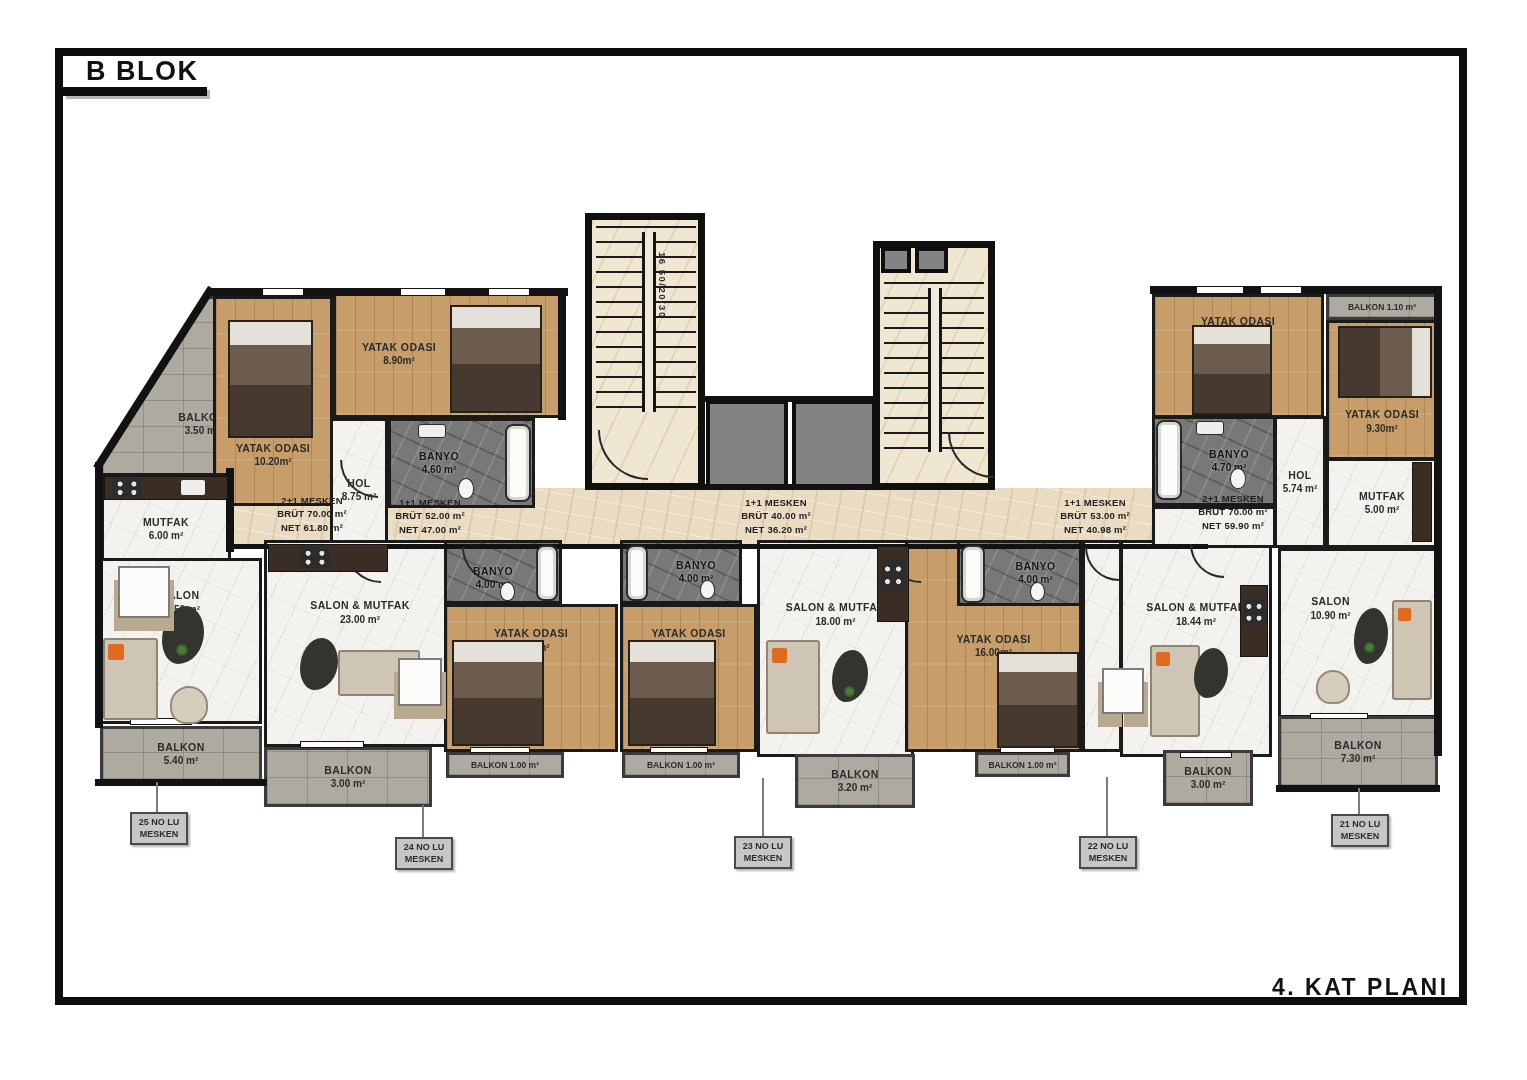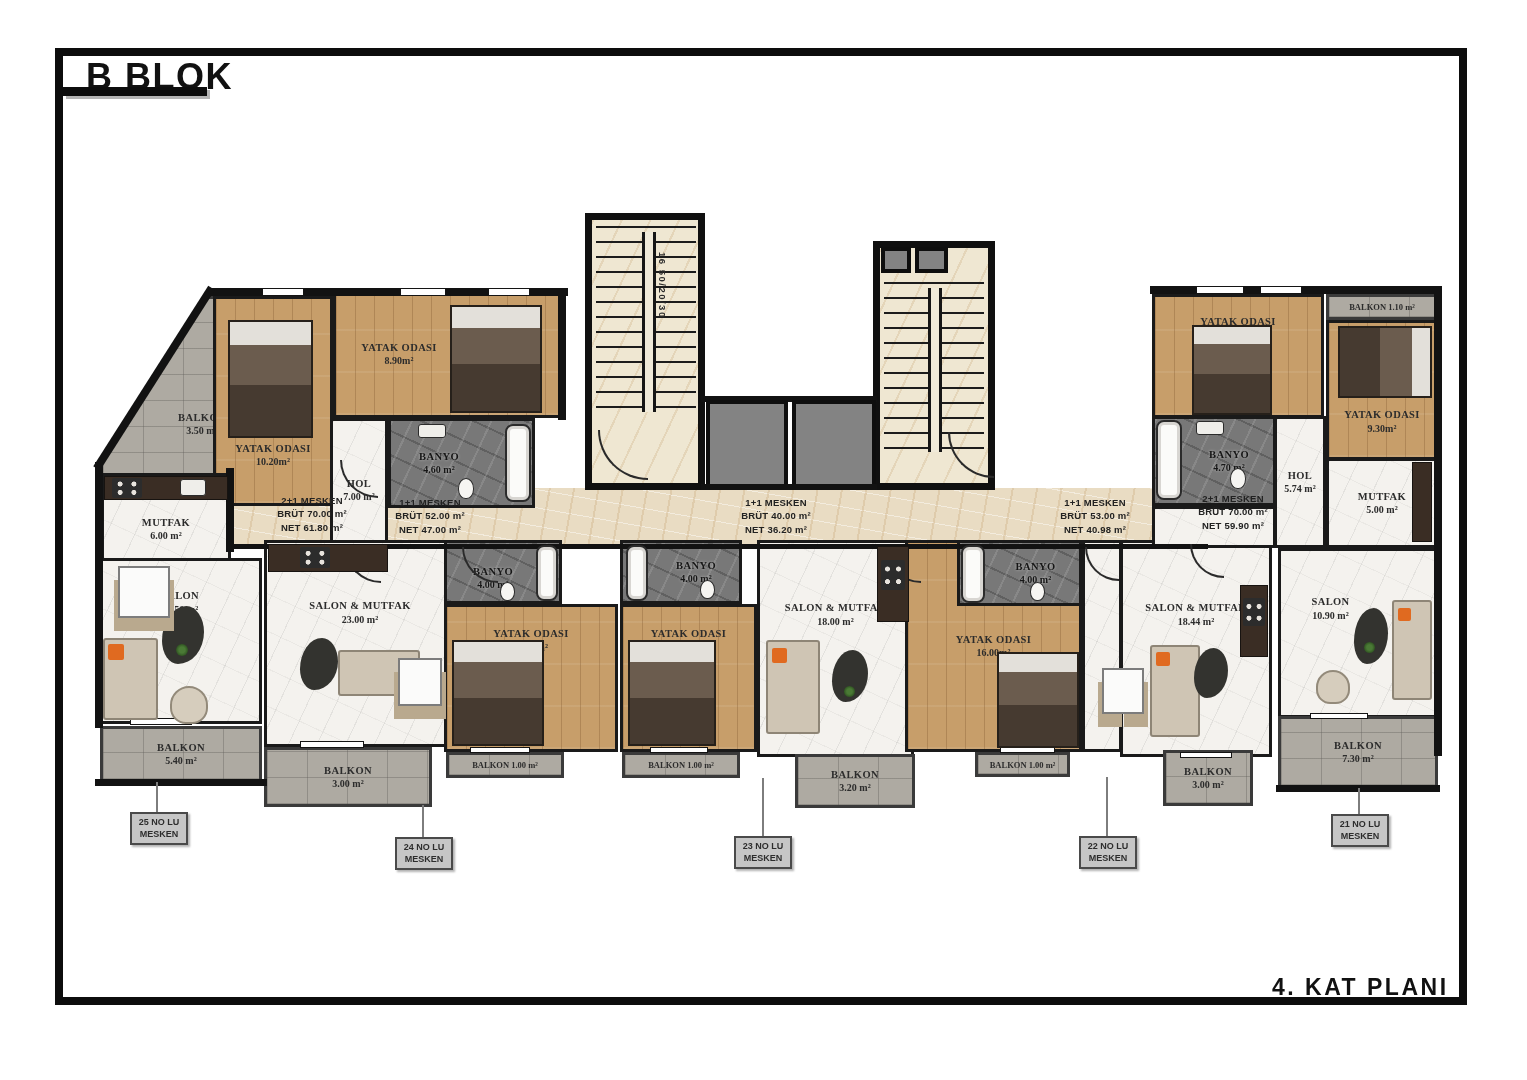--- a/index.html
+++ b/index.html
@@ -7,7 +7,7 @@
         font-family:"Liberation Sans",sans-serif;color:#222;}
   #frame{position:absolute;left:55px;top:48px;width:1412px;height:957px;
          border:8px solid #0d0d0d;box-sizing:border-box;background:#ffffff;}
-  #title{position:absolute;left:86px;top:56px;font-size:36px;font-weight:700;
+  #title{position:absolute;left:86px;top:56px;font-size:27px;font-weight:700;
          letter-spacing:1.5px;color:#111;}
   #title-rule{position:absolute;left:63px;top:87px;width:144px;height:9px;background:#0d0d0d;
          box-shadow:3px 3px 0 rgba(120,120,120,.55);}

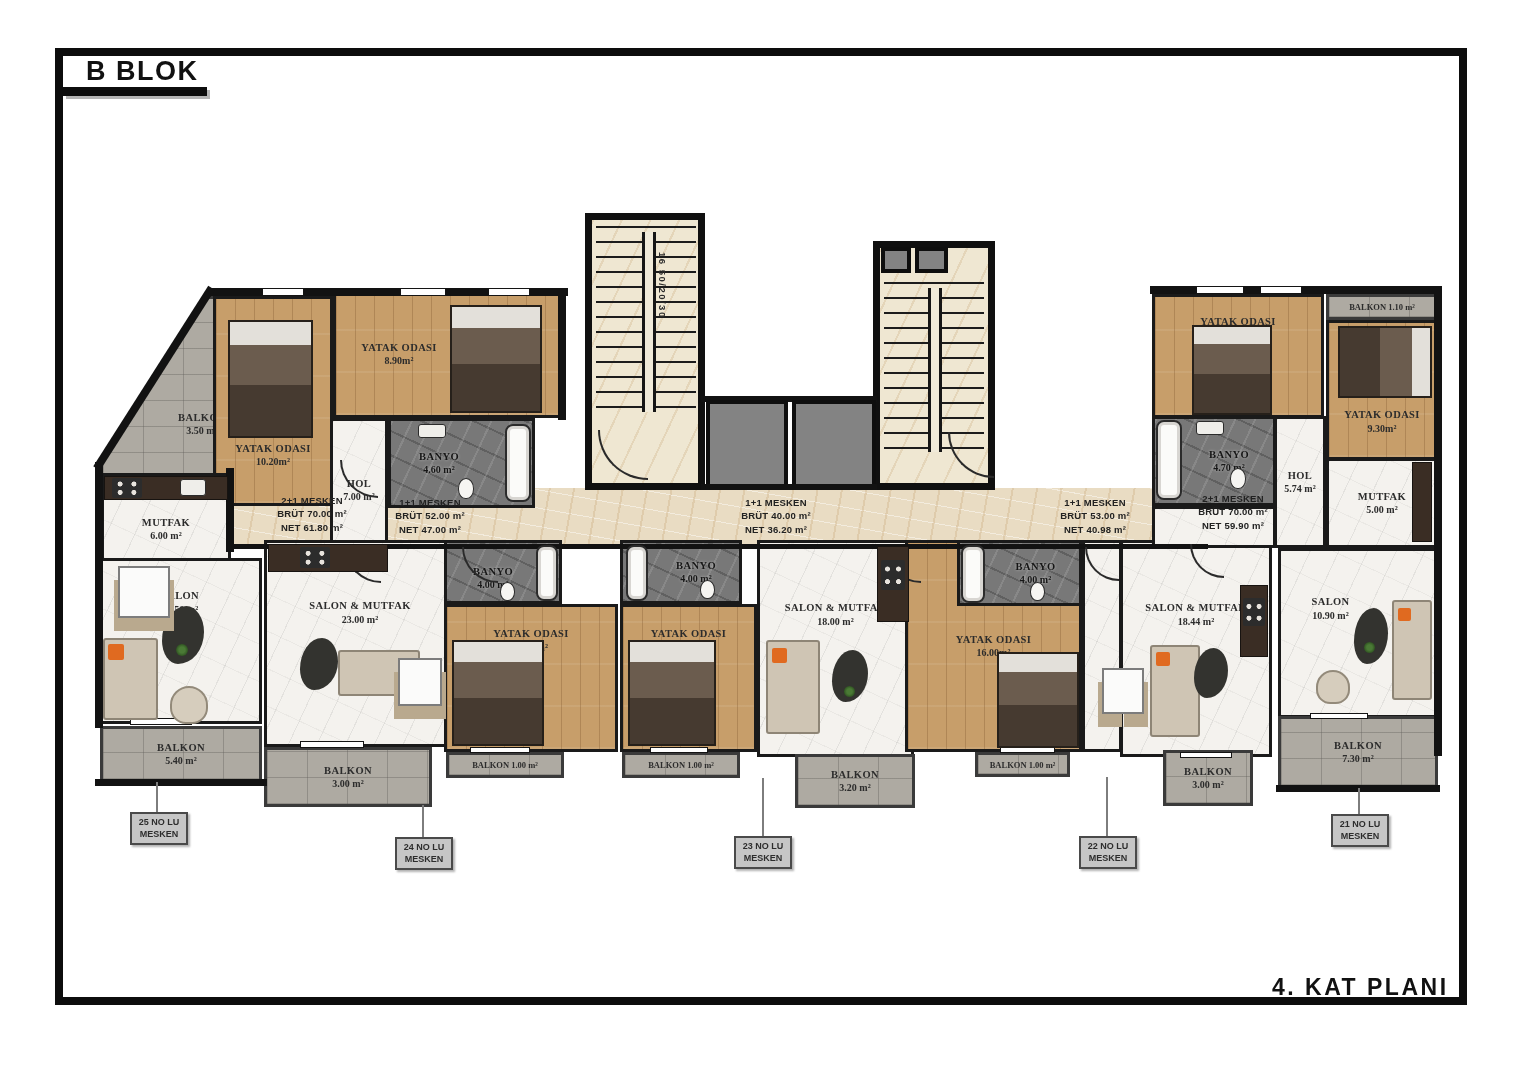--- a/index.html
+++ b/index.html
@@ -15,7 +15,7 @@
          letter-spacing:2.5px;color:#111;}
 
   .room{position:absolute;box-sizing:border-box;border:3px solid #1a1a1a;display:flex;
-        flex-direction:column;align-items:center;justify-content:center;text-align:center;font-family:Liberation Serif, serif;}
+        flex-direction:column;align-items:center;justify-content:center;text-align:center;}
   .room .nm{font-size:10.5px;font-weight:700;letter-spacing:.4px;color:#2c2c2c;line-height:1.3;}
   .room .ar{font-size:10px;font-weight:600;color:#2c2c2c;line-height:1.3;}
   .room .sm{font-size:8.5px;font-weight:700;color:#2c2c2c;white-space:nowrap;}

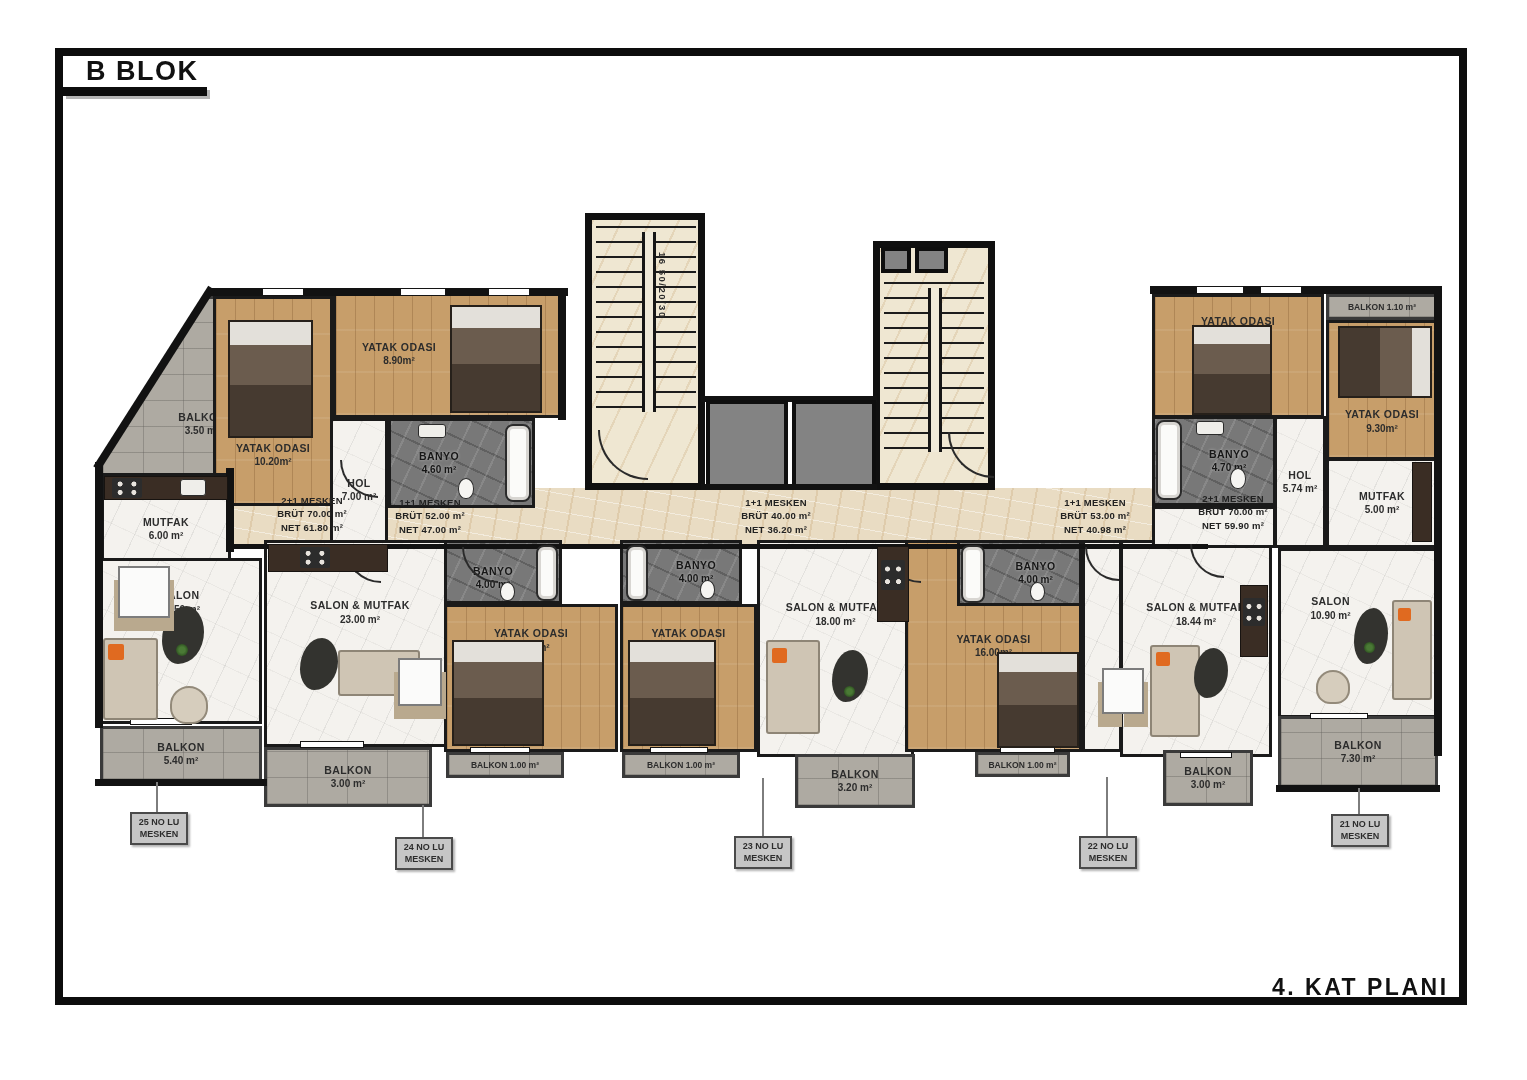--- a/index.html
+++ b/index.html
@@ -108,7 +108,7 @@
   </div>
   <div class="room marble" style="left:330px;top:418px;width:58px;height:144px;">
     <span class="nm">HOL</span>
-    <span class="ar">7.00 m²</span>
+    <span class="ar">8.75 m²</span>
   </div>
   <div class="room marble" style="left:101px;top:473px;width:130px;height:88px;padding-top:24px;">
     <span class="nm">MUTFAK</span>

